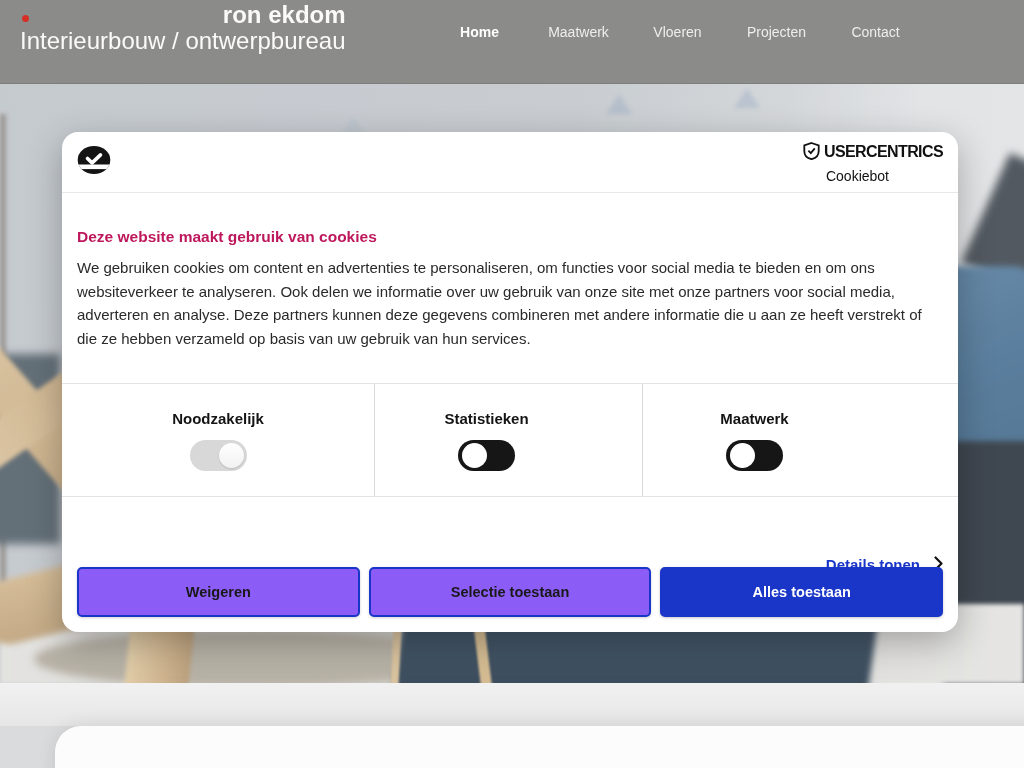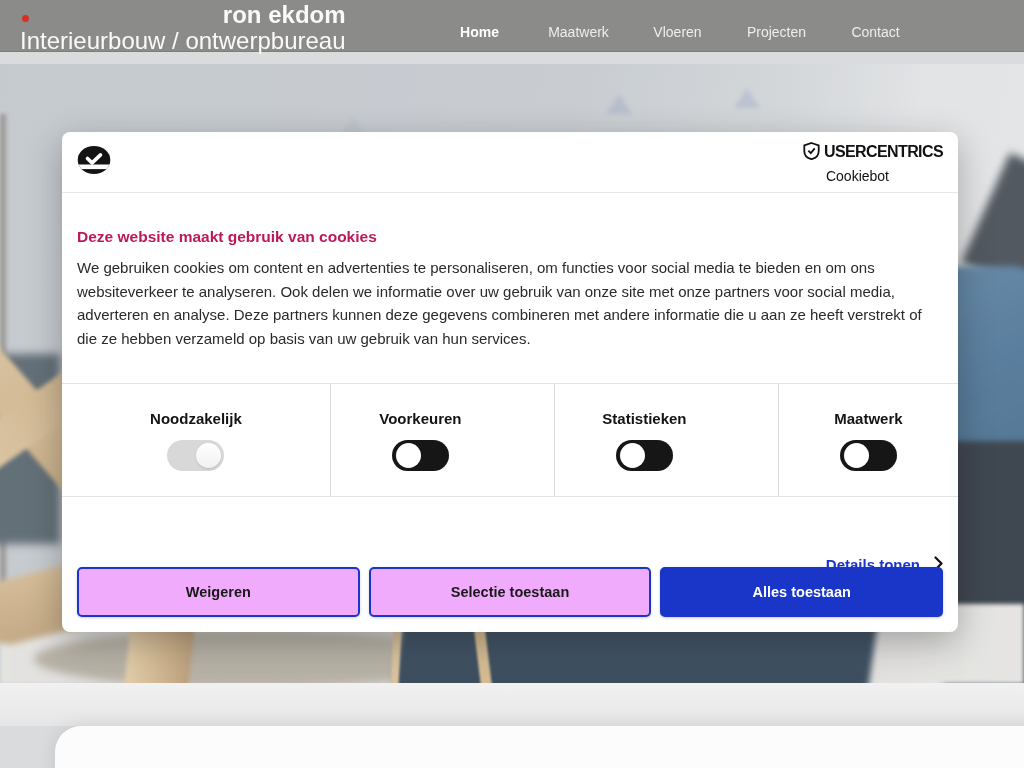--- a/index.html
+++ b/index.html
@@ -46,7 +46,7 @@
                 background:#fcfcfc; border-radius:26px 26px 0 0; box-shadow:0 0 18px rgba(0,0,0,.10); }
 
   
-  .site-header { position:absolute; left:0; top:0; width:1024px; height:52px; z-index:5;
+  .site-header { position:absolute; left:0; top:0; width:1024px; height:84px; z-index:5;
                  background:#8b8b89; border-bottom:1px solid #7d7d7b; }
   .logo { position:absolute; left:20px; top:2px; text-align:right; color:#fbfaf8; cursor:pointer; }
   .logo-line1 { font-size:24px; font-weight:bold; line-height:26px; }

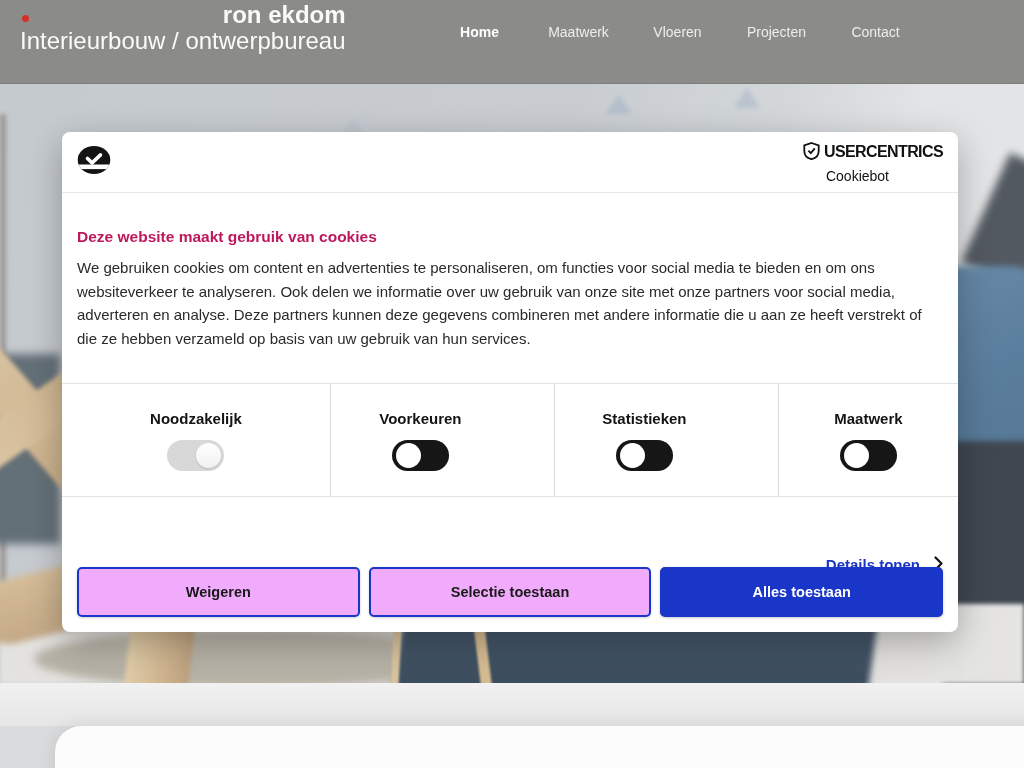--- a/index.html
+++ b/index.html
@@ -58,7 +58,7 @@
 
   
   .dialog { position:absolute; left:62px; top:132px; width:896px; height:500px; z-index:10;
-            background:#fff; border-radius:8px; box-shadow:0 10px 35px rgba(0,0,0,.28); }
+            background:#fff; border-radius:16px; box-shadow:0 10px 35px rgba(0,0,0,.28); }
   .dlg-header { position:absolute; top:0; left:0; right:0; height:61px; padding:0 15px;
                 display:flex; align-items:center; justify-content:space-between;
                 border-bottom:1px solid #e8e8e8; }

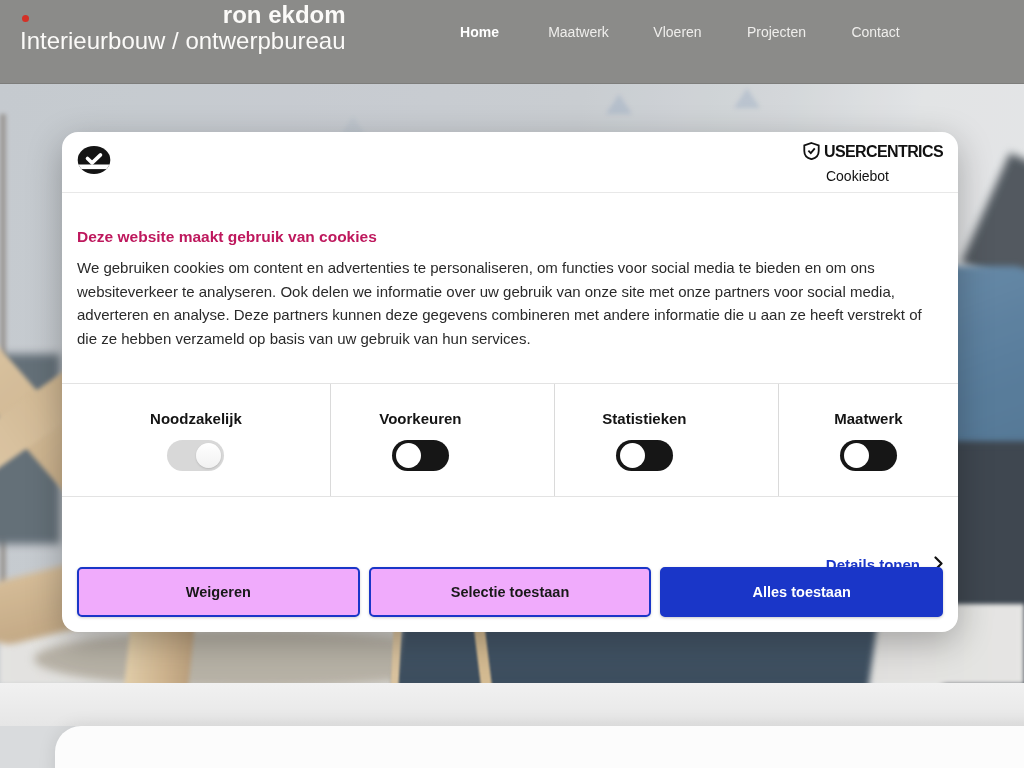--- a/index.html
+++ b/index.html
@@ -182,12 +182,6 @@
           </div>
       </div>
       <div class="cat-cell">
-        <div class="cat-label">Voorkeuren</div>
-        <div class="toggle off">
-            <div class="knob"></div>
-          </div>
-      </div>
-      <div class="cat-cell">
         <div class="cat-label">Statistieken</div>
         <div class="toggle off">
             <div class="knob"></div>

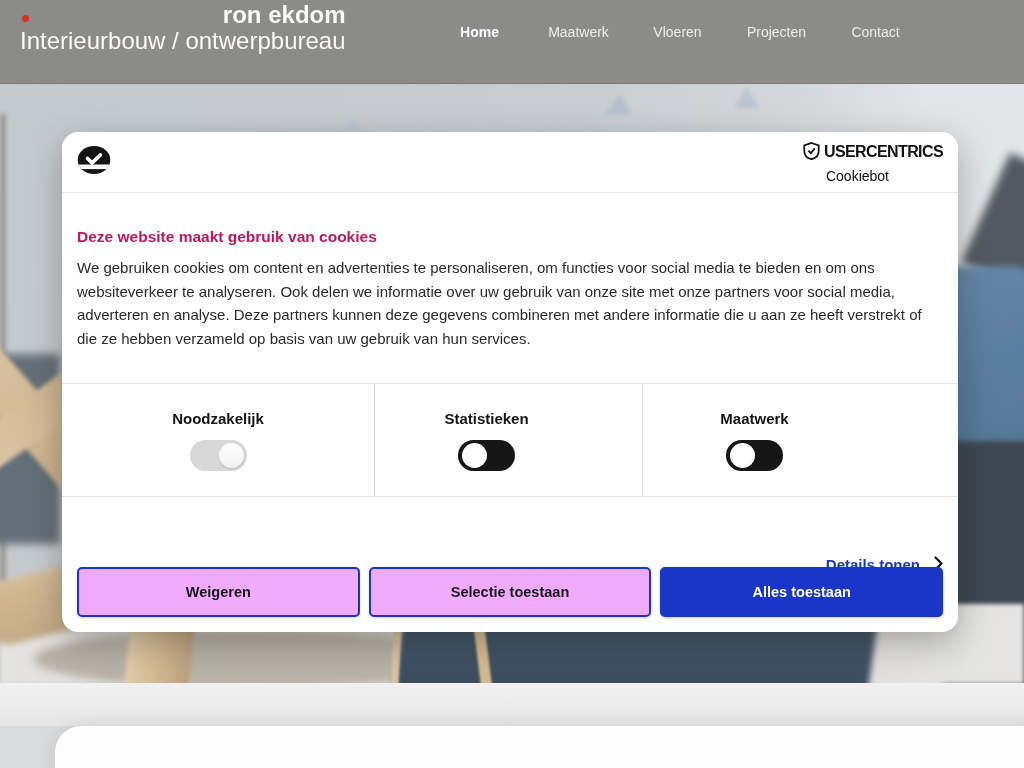--- a/index.html
+++ b/index.html
@@ -89,7 +89,7 @@
   .buttons-row { position:absolute; top:435px; left:15px; right:15px; height:50px; display:flex; gap:9px; }
   .btn { flex:1; height:50px; border-radius:5px; font-family:inherit; font-size:14.5px; font-weight:bold;
          cursor:pointer; }
-  .btn.outline { background:#f0abfc; border:2px solid var(--accent-blue,#1a36c8); color:#191919;
+  .btn.outline { background:#8b5cf6; border:2px solid var(--accent-blue,#1a36c8); color:#191919;
                  box-shadow:0 1px 3px rgba(0,0,0,.18); }
   .btn.filled { background:var(--accent-blue,#1a36c8); border:2px solid var(--accent-blue,#1a36c8); color:#fff;
                 box-shadow:0 1px 3px rgba(0,0,0,.22); }

